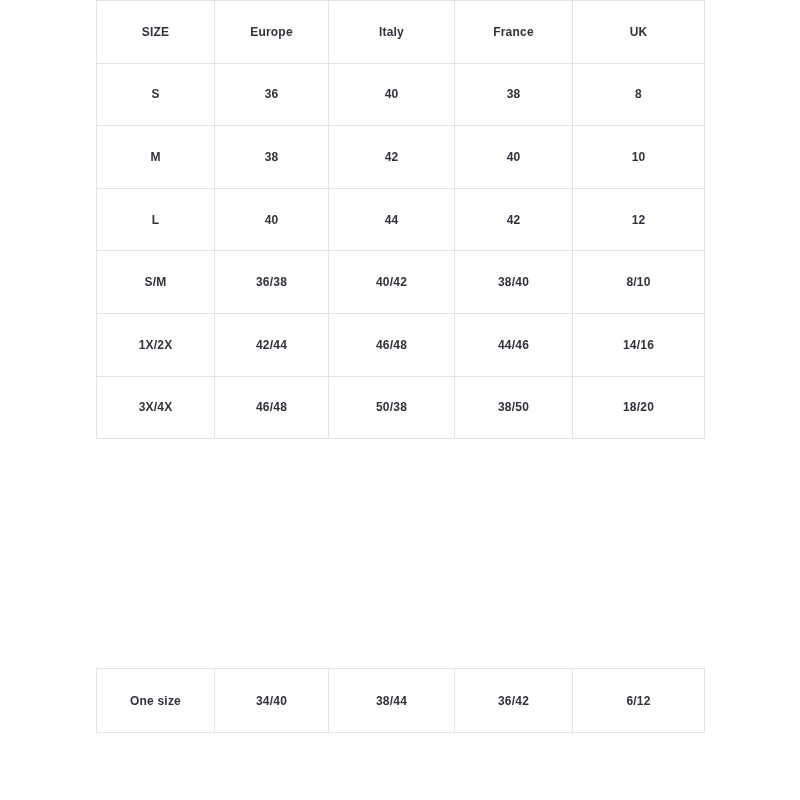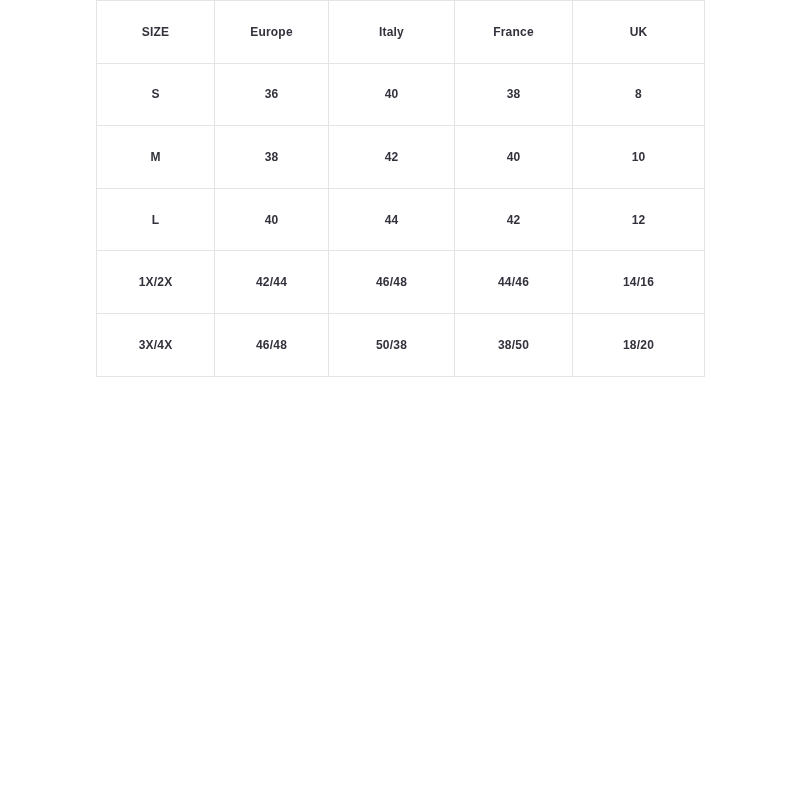--- a/index.html
+++ b/index.html
@@ -116,6 +116,13 @@
           <td class="val">12</td>
         </tr>
         <tr>
+          <td class="lbl">S/M</td>
+          <td class="val">36/38</td>
+          <td class="val">40/42</td>
+          <td class="val">38/40</td>
+          <td class="val">8/10</td>
+        </tr>
+        <tr>
           <td class="lbl">1X/2X</td>
           <td class="val">42/44</td>
           <td class="val">46/48</td>

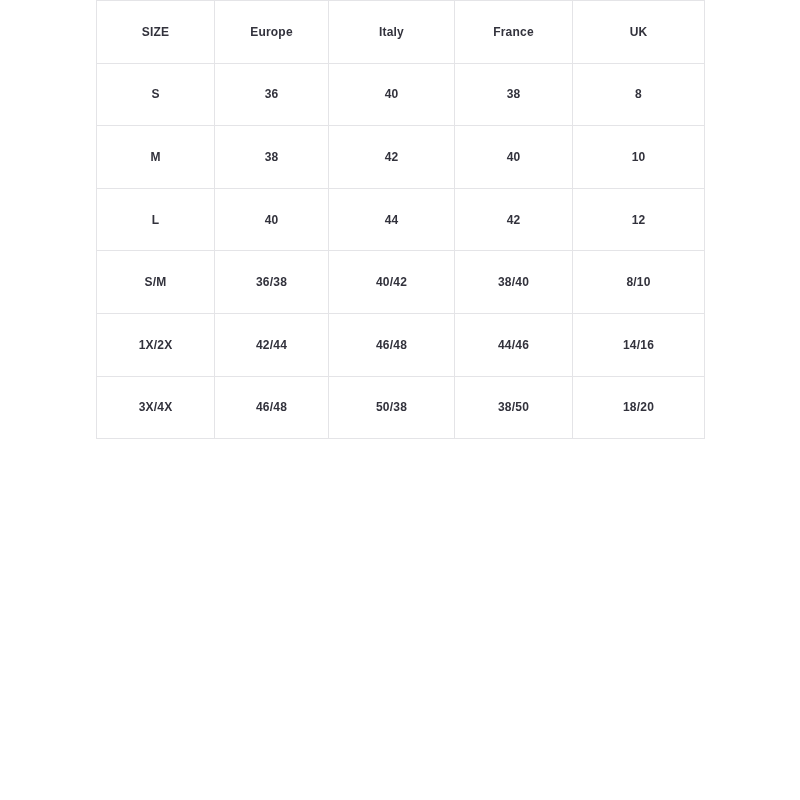--- a/index.html
+++ b/index.html
@@ -150,6 +150,13 @@
           <col class="c4">
       </colgroup>
       <tbody>
+        <tr>
+          <td class="lbl">One size</td>
+          <td class="val">34/40</td>
+          <td class="val">38/44</td>
+          <td class="val">36/42</td>
+          <td class="val">6/12</td>
+        </tr>
       </tbody>
     </table>
   </div>

